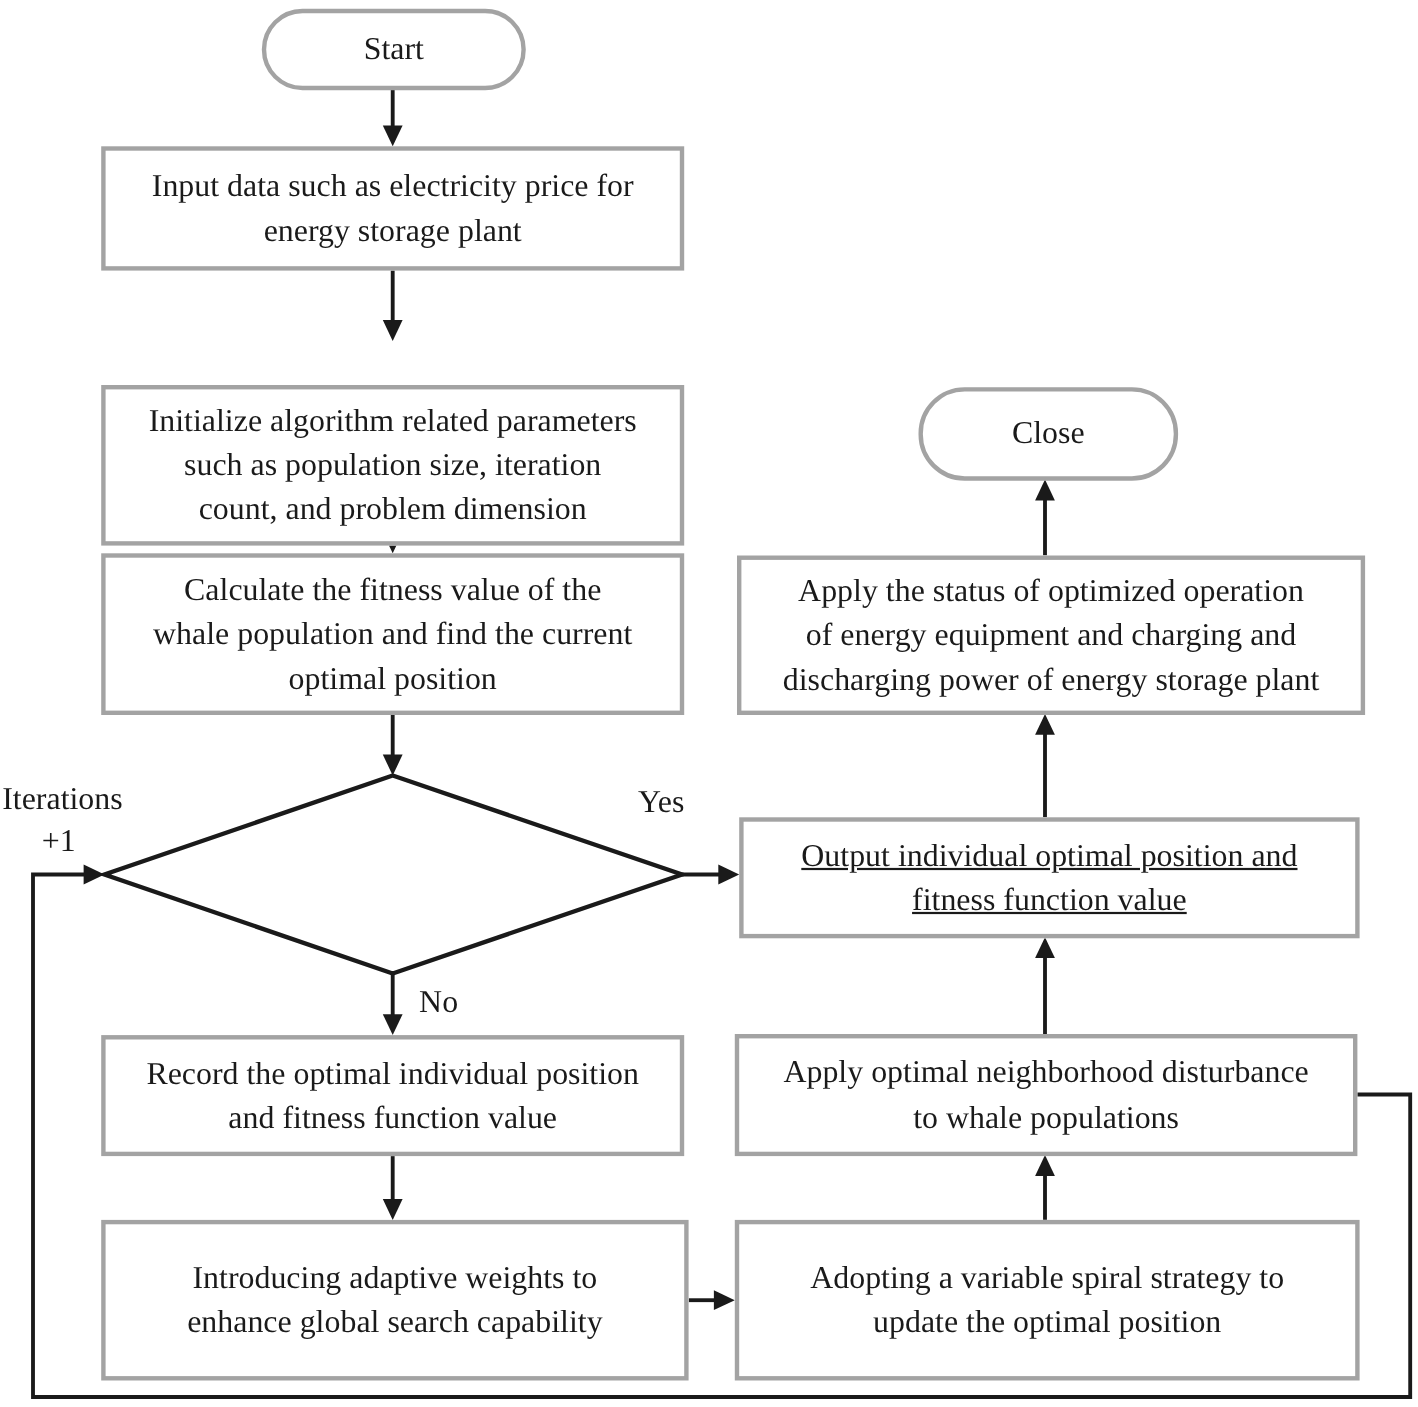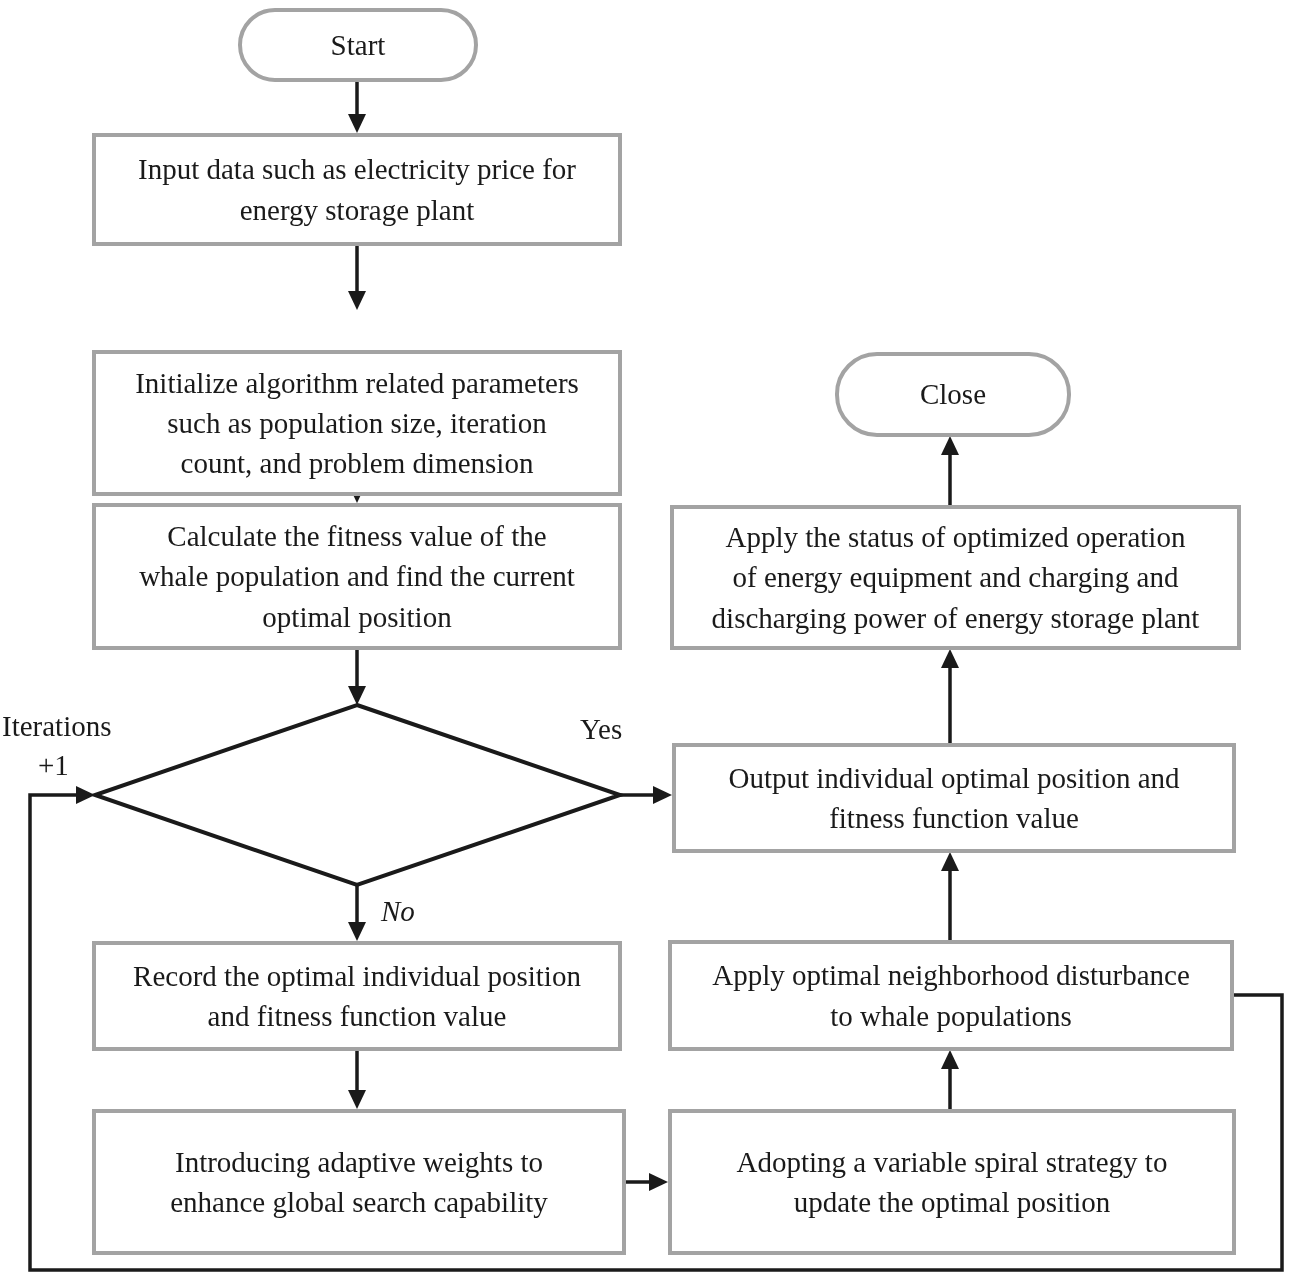--- a/index.html
+++ b/index.html
@@ -162,7 +162,7 @@
   <div class="node" style="left:668px; top:940px; width:566px; height:111px;">Apply optimal neighborhood disturbance
 to whale populations</div>
 
-  <div class="node" style="left:672px; top:743px; width:564px; height:110px;">Output individual optimal position and
+  <div class="node" style="left:672px; top:743px; width:564px; height:110px;text-decoration:underline;">Output individual optimal position and
 fitness function value</div>
 
   <div class="node" style="left:670px; top:505px; width:571px; height:145px;">Apply the status of optimized operation

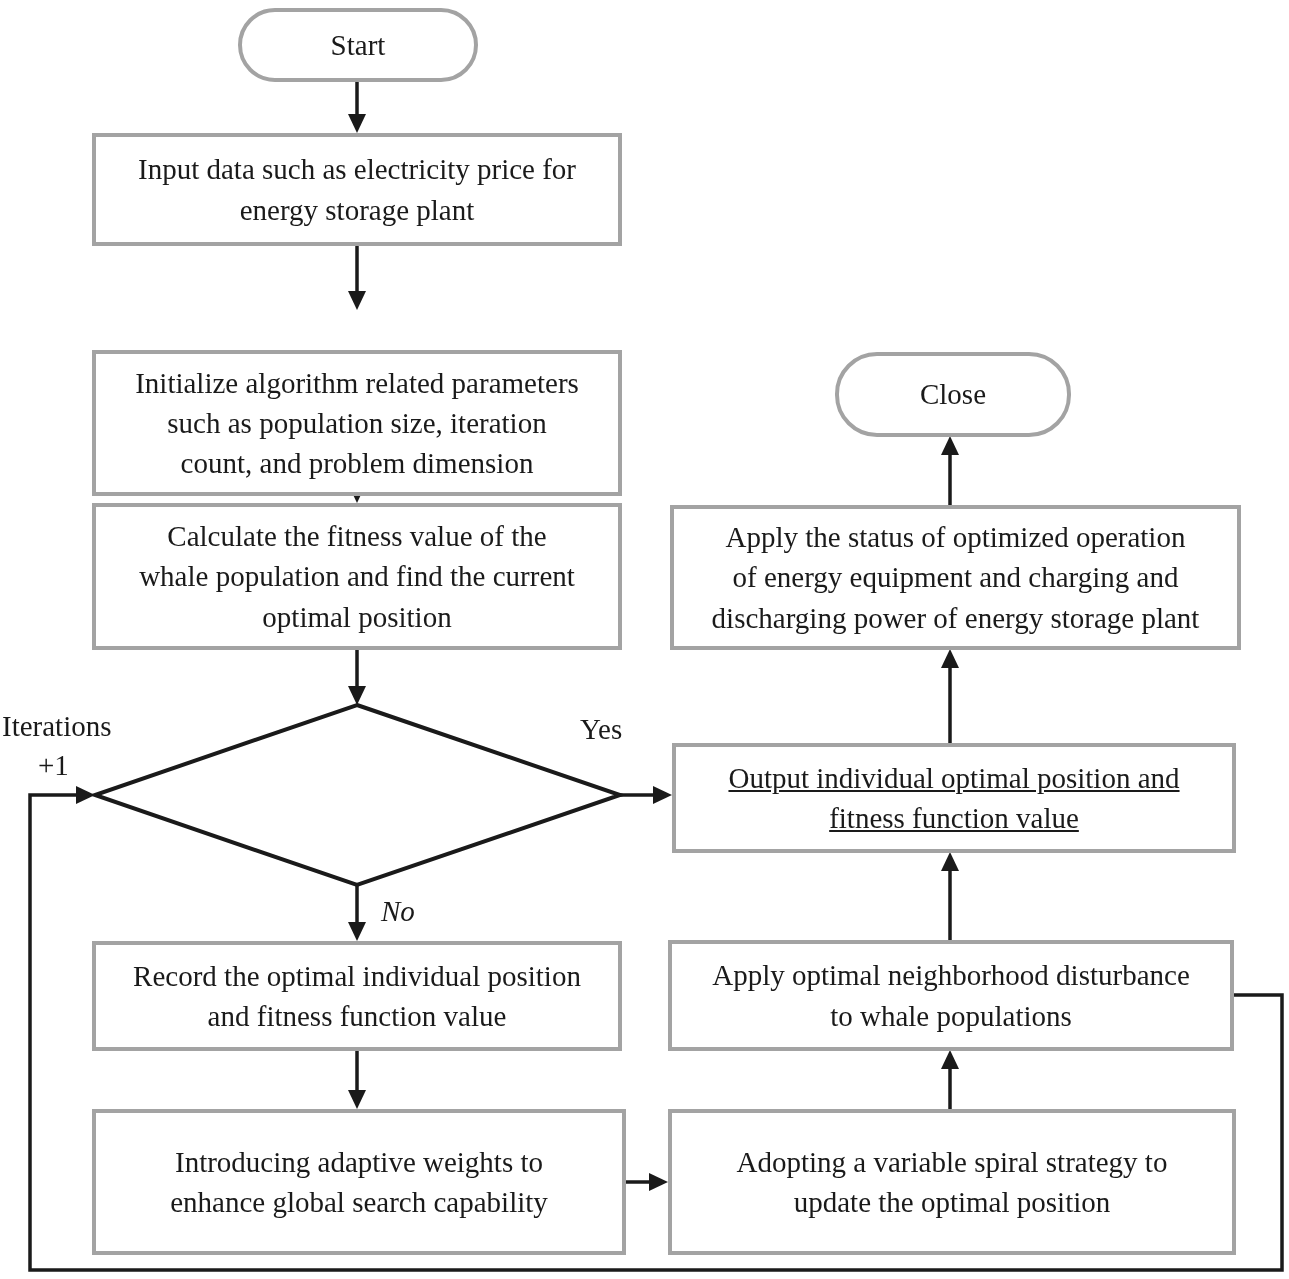--- a/index.html
+++ b/index.html
@@ -177,7 +177,7 @@
 
   <div class="edge-label" style="left:580px; top:712px;">Yes</div>
 
-  <div class="edge-label" style="left:381px; top:894px;font-style:italic;">No</div>
+  <div class="edge-label" style="left:381px; top:894px;">No</div>
 
 </div>
 

